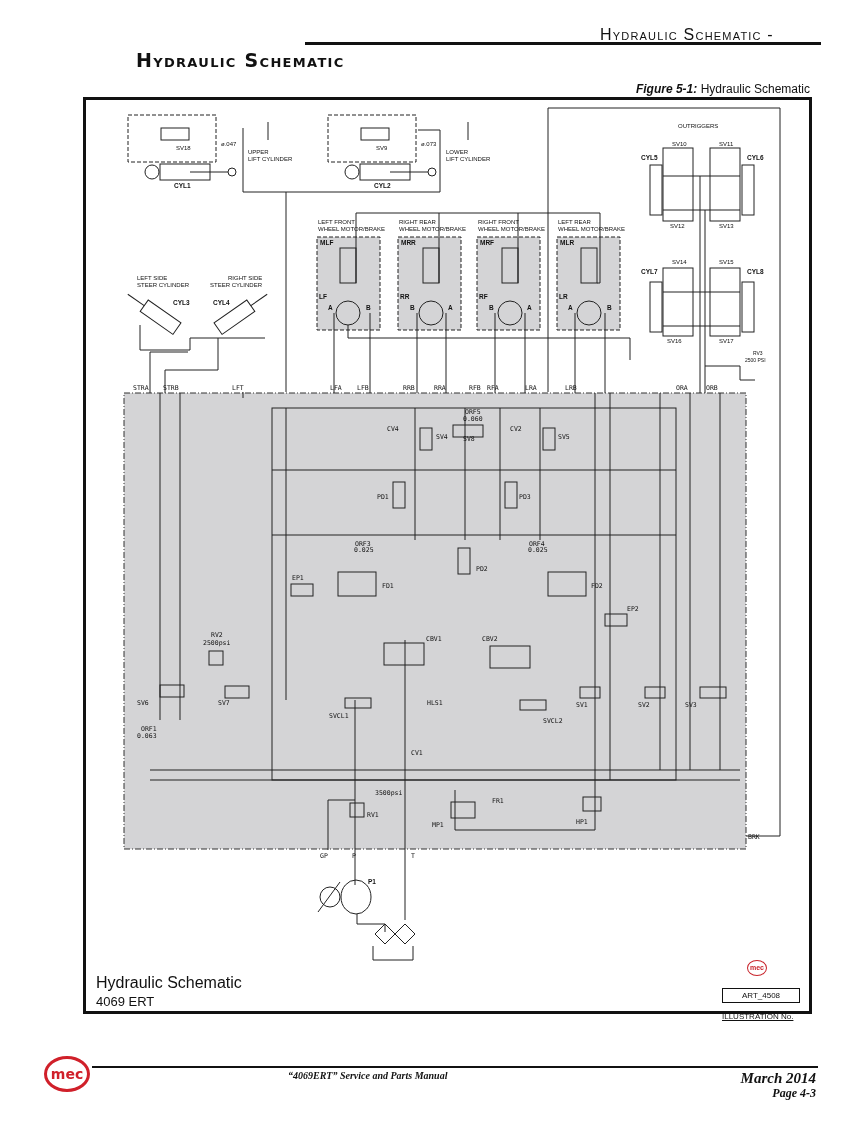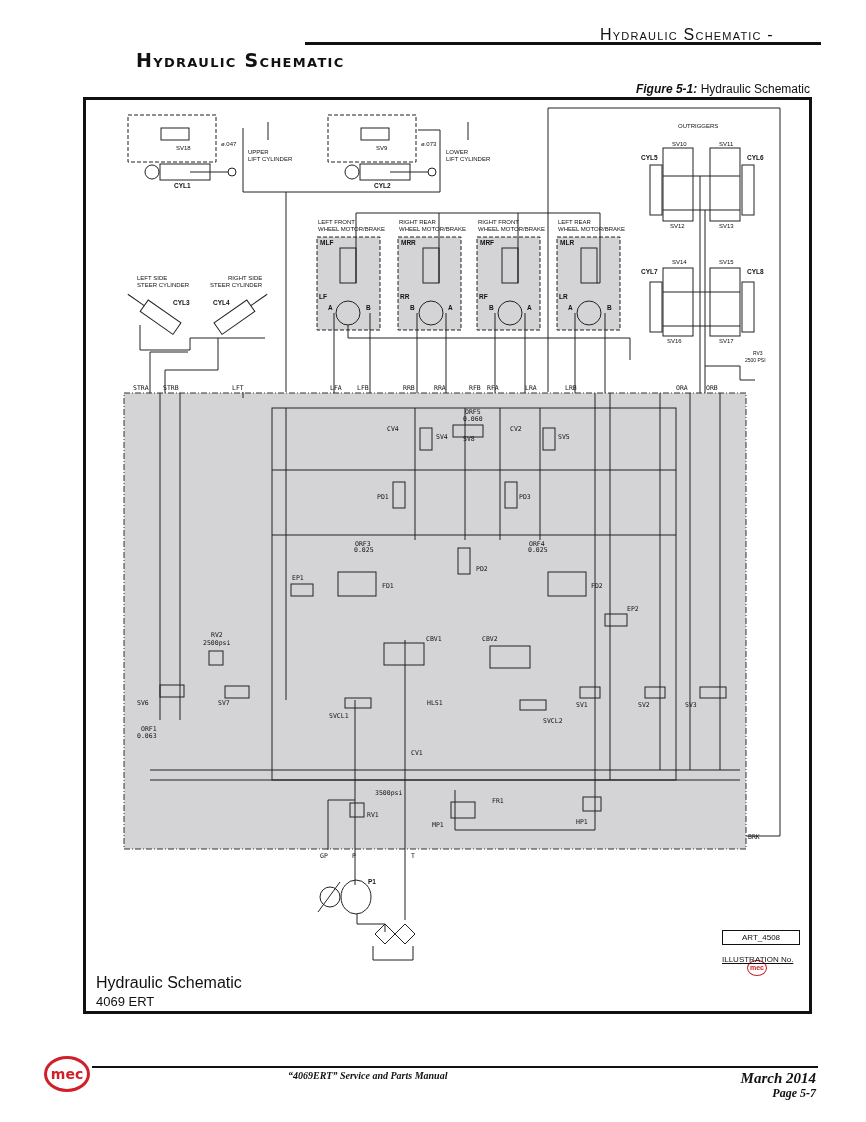--- a/index.html
+++ b/index.html
@@ -19,7 +19,7 @@
   .title-block2{left:96px;top:994px;font-size:13px;}
   .ill-logo{left:747px;top:960px;width:18px;height:14px;border:1.5px solid #c8242b;border-radius:50%;color:#c8242b;font-size:7px;font-weight:bold;text-align:center;line-height:14px;}
   .ill-label{left:722px;top:955px;font-size:8px;text-decoration:underline;}
-  .ill-box{left:722px;top:930px;width:76px;height:13px;border:1px solid #111;font-size:8px;text-align:center;line-height:13px;}
+  .ill-box{left:722px;top:988px;width:76px;height:13px;border:1px solid #111;font-size:8px;text-align:center;line-height:13px;}
   .footer-logo{left:44px;top:1056px;width:40px;height:30px;border:3px solid #d0202a;border-radius:50%;color:#d0202a;font-weight:bold;font-size:14px;text-align:center;line-height:30px;font-family:"DejaVu Sans",sans-serif;}
   .footer-rule{left:92px;top:1066px;width:726px;height:2px;background:#111;}
   .footer-manual{left:288px;top:1070px;font-family:"Liberation Serif",serif;font-style:italic;font-weight:bold;font-size:10px;}

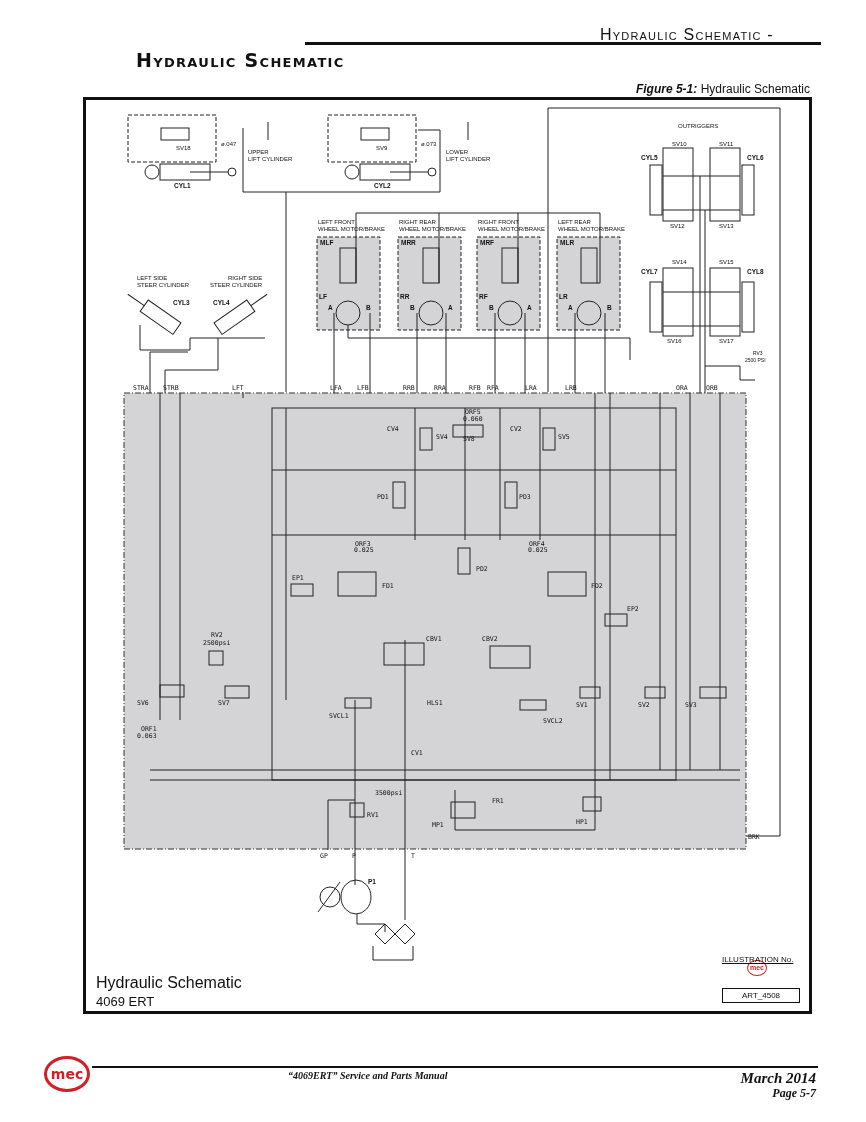--- a/index.html
+++ b/index.html
@@ -18,7 +18,7 @@
   .title-block1{left:96px;top:974px;font-size:16px;}
   .title-block2{left:96px;top:994px;font-size:13px;}
   .ill-logo{left:747px;top:960px;width:18px;height:14px;border:1.5px solid #c8242b;border-radius:50%;color:#c8242b;font-size:7px;font-weight:bold;text-align:center;line-height:14px;}
-  .ill-label{left:722px;top:955px;font-size:8px;text-decoration:underline;}
+  .ill-label{left:722px;top:1012px;font-size:8px;text-decoration:underline;}
   .ill-box{left:722px;top:988px;width:76px;height:13px;border:1px solid #111;font-size:8px;text-align:center;line-height:13px;}
   .footer-logo{left:44px;top:1056px;width:40px;height:30px;border:3px solid #d0202a;border-radius:50%;color:#d0202a;font-weight:bold;font-size:14px;text-align:center;line-height:30px;font-family:"DejaVu Sans",sans-serif;}
   .footer-rule{left:92px;top:1066px;width:726px;height:2px;background:#111;}

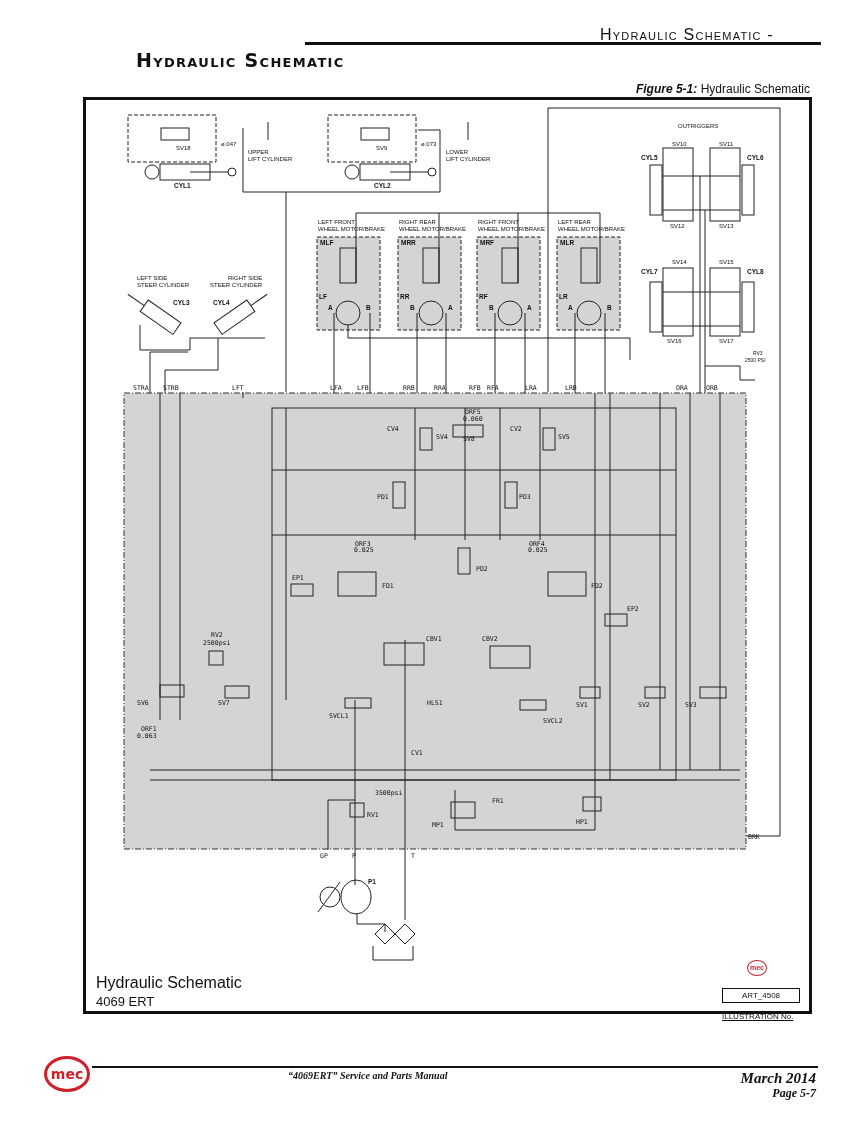--- a/index.html
+++ b/index.html
@@ -317,6 +317,6 @@
 <div class="abs footer-rule"></div>
 <div class="abs footer-manual">“4069ERT” Service and Parts Manual</div>
 <div class="abs footer-date">March 2014</div>
-<div class="abs footer-page">Page 5-7</div>
+<div class="abs footer-page">Page 4-3</div>
 
 </body></html>

